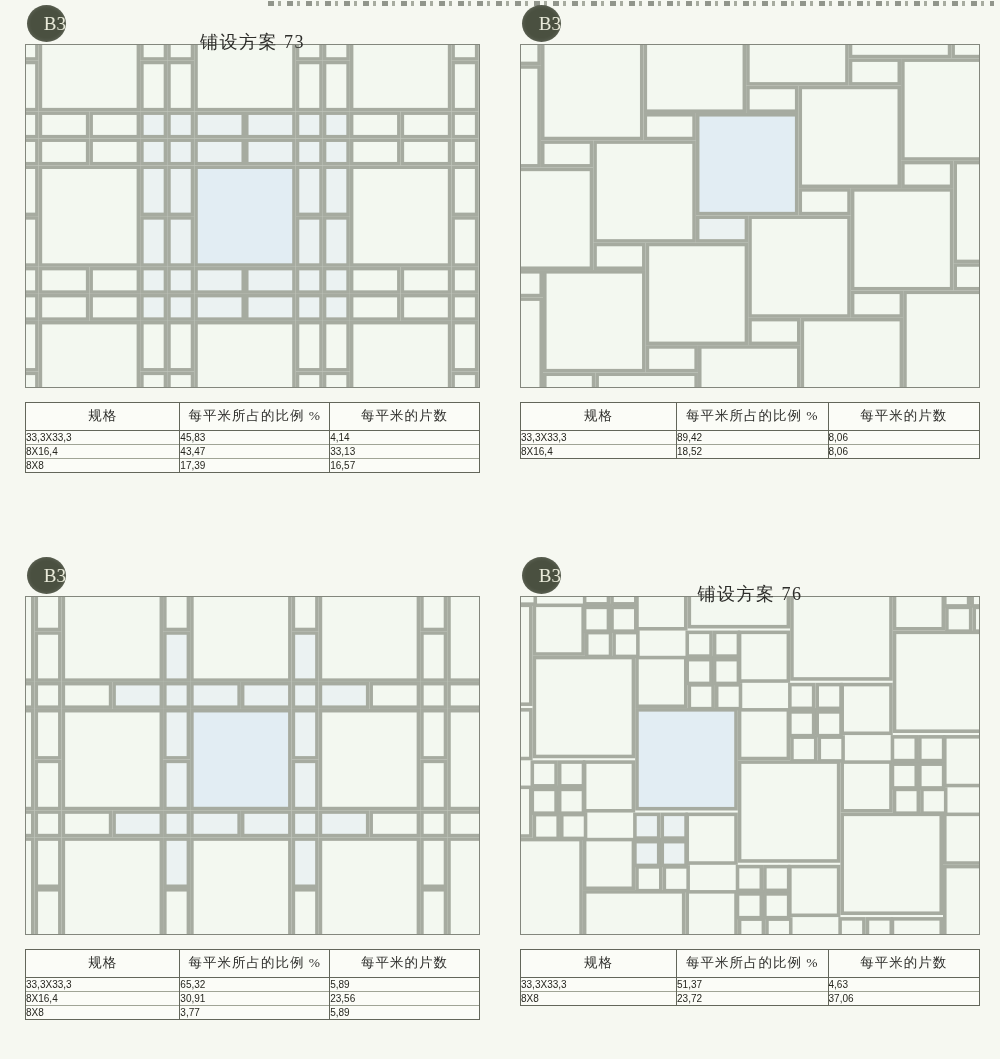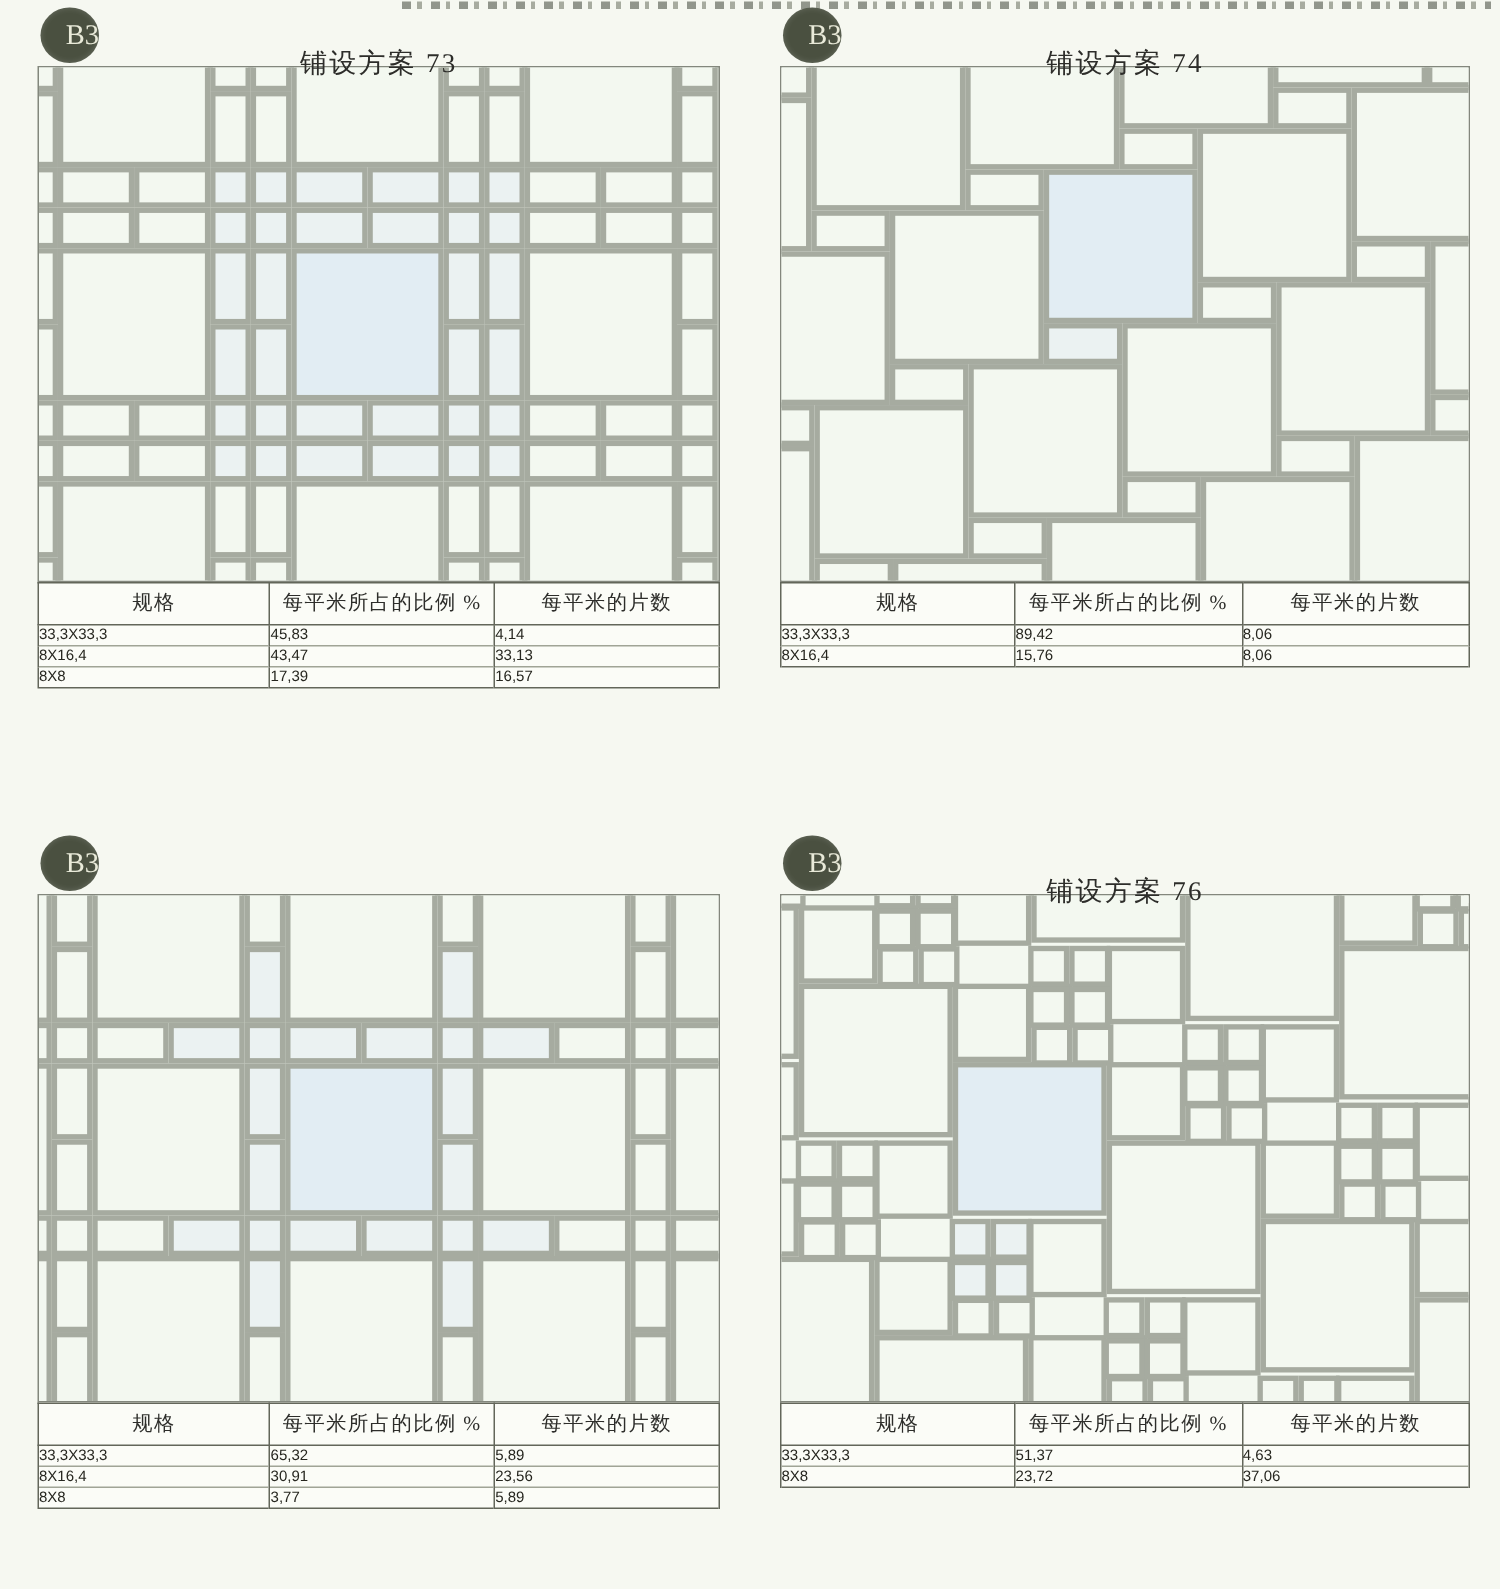--- a/index.html
+++ b/index.html
@@ -343,7 +343,6 @@
       <span class="badge">
         <span>B3</span>
       </span>
-      <h2 class="title">铺设方案 74</h2>
     </div>
     <div class="pattern-frame" style="height: 344px;">
       <svg preserveAspectRatio="none" viewBox="0 0 154 115.2">

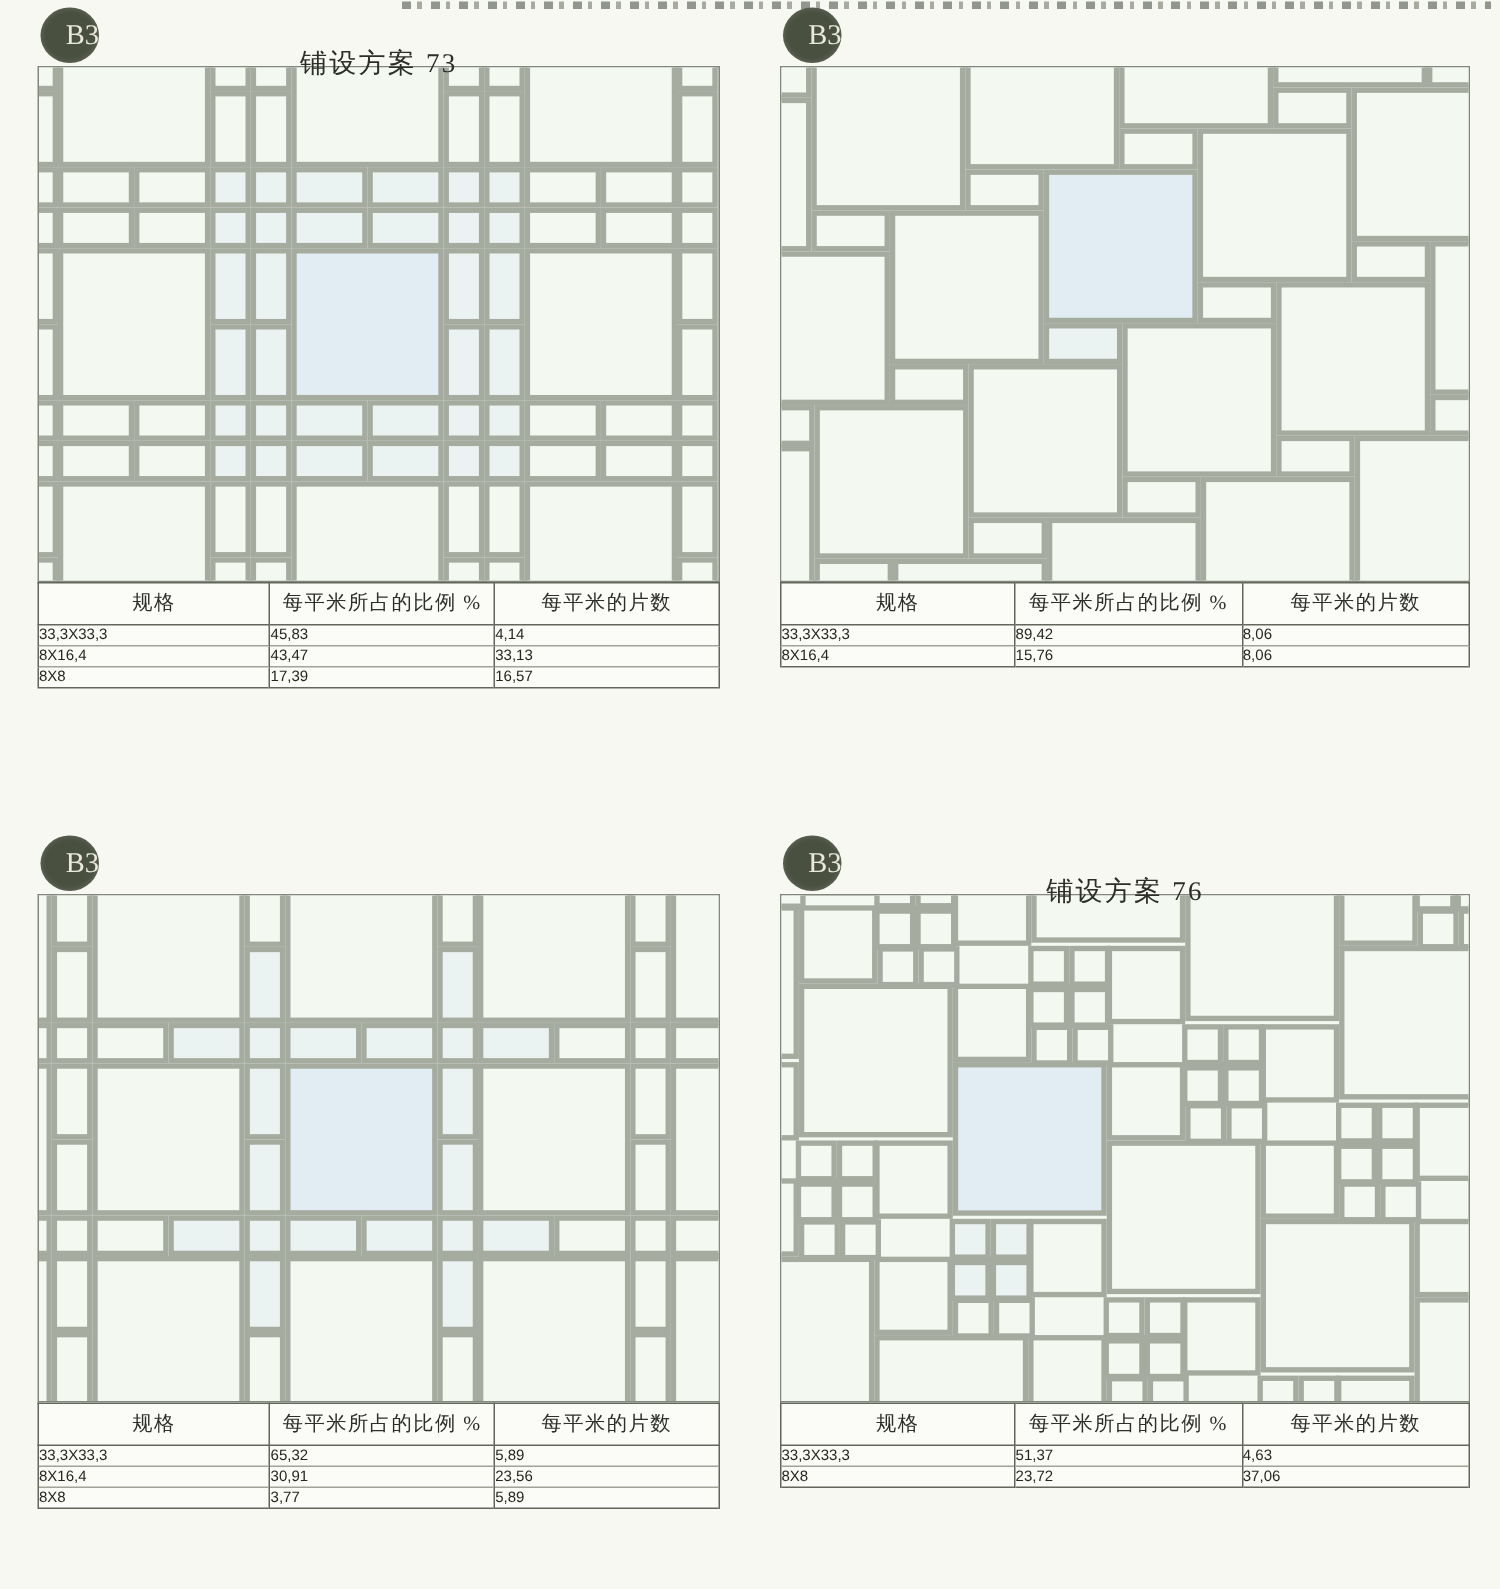--- a/index.html
+++ b/index.html
@@ -19,7 +19,7 @@
   .pattern-frame{border:1.5px solid var(--frame,#83877d);background:var(--tile,#f3f8f0);
     box-sizing:border-box}
   .pattern-frame svg{display:block;width:100%;height:100%}
-  .spec-table{width:100%;margin-top:0;border-collapse:collapse;
+  .spec-table{width:100%;margin-top:14px;border-collapse:collapse;
     border:1.6px solid var(--tborder,#63665a);background:#fbfcf7;table-layout:fixed}
   .spec-table th{font-size:13.5px;font-weight:normal;padding:4px 0 5px;
     border:1px solid var(--tborder,#63665a);color:var(--text,#2d2d2a);letter-spacing:1px}

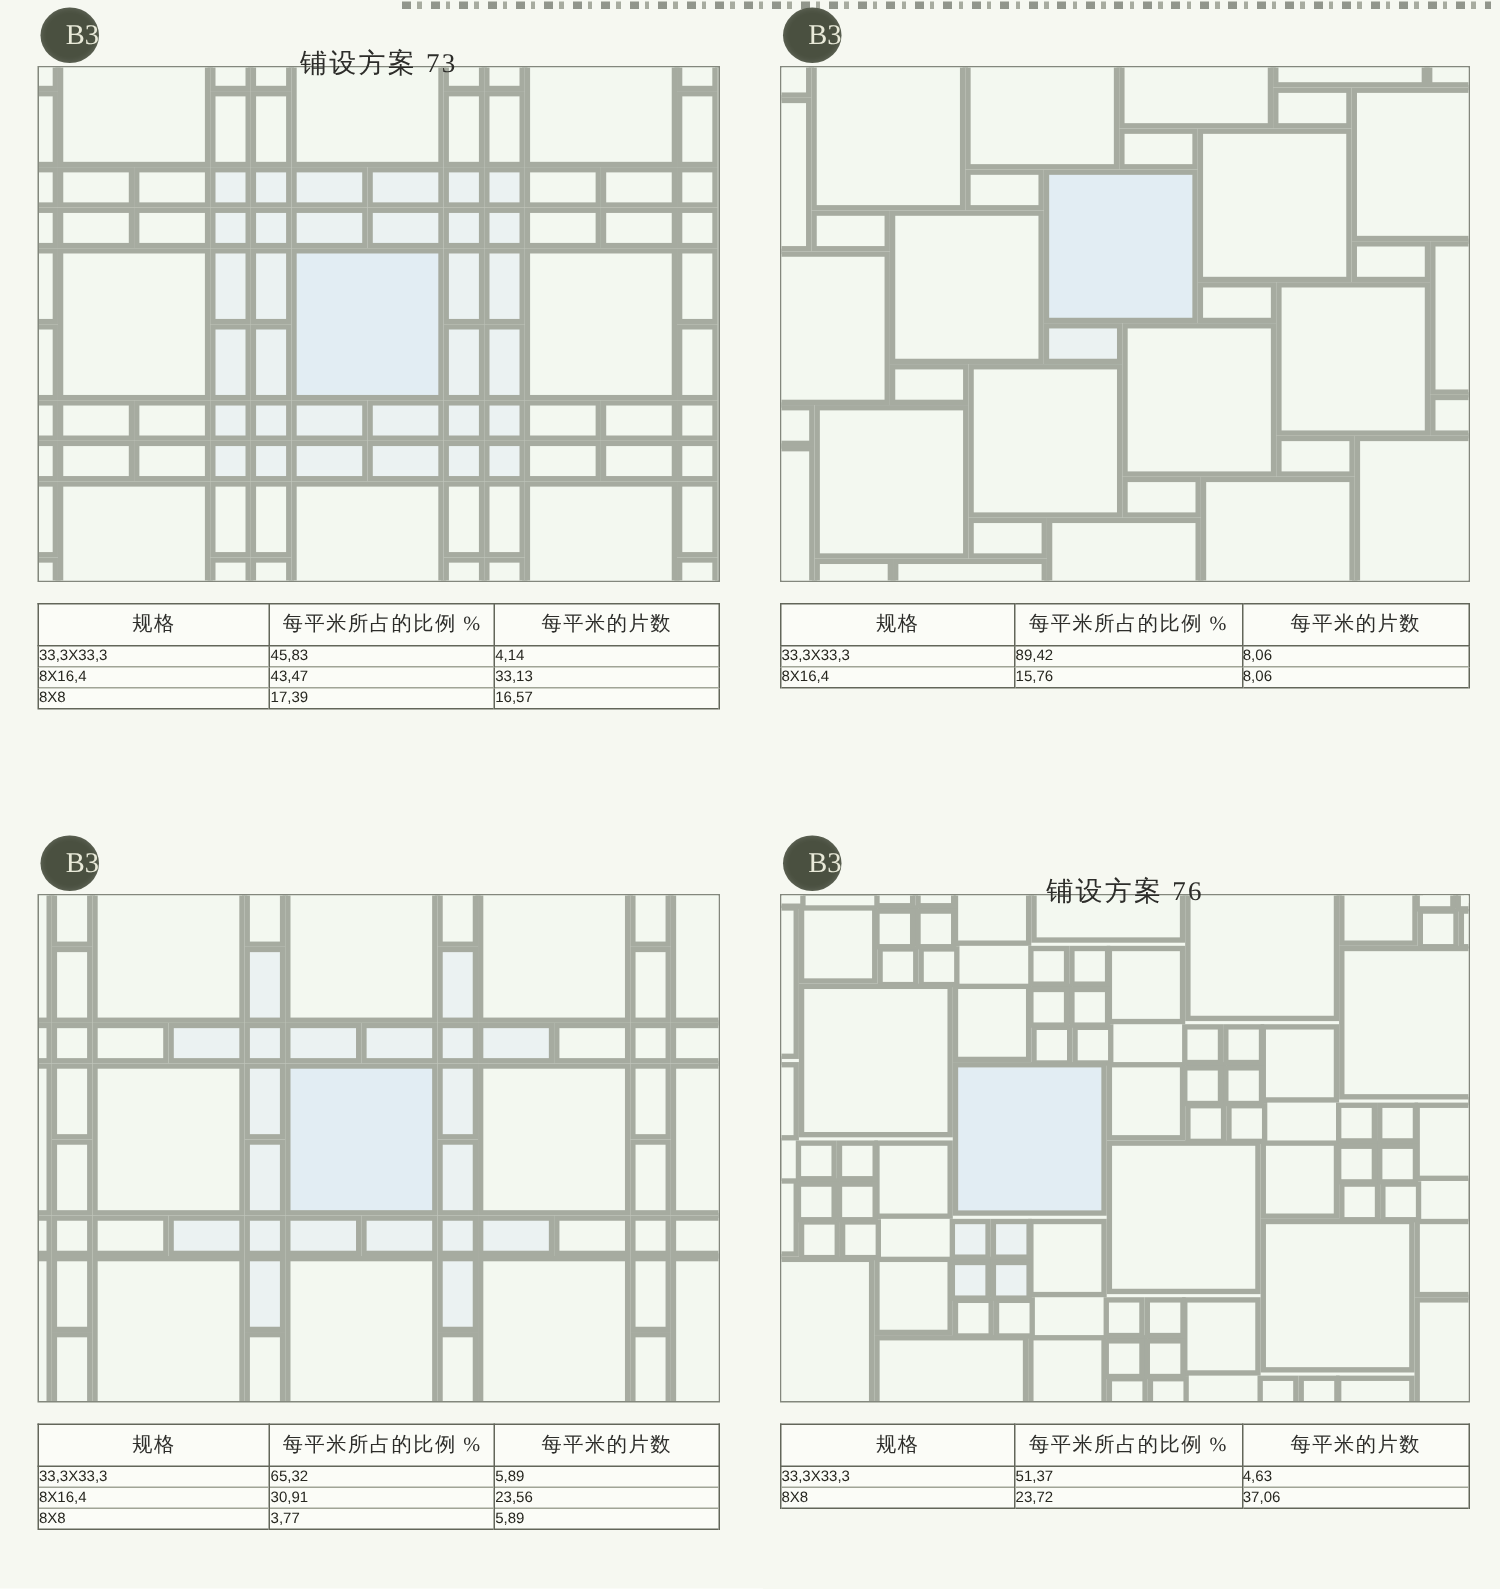--- a/index.html
+++ b/index.html
@@ -459,7 +459,7 @@
           </tr>
           <tr>
             <td>8X16,4</td>
-            <td>15,76</td>
+            <td>18,52</td>
             <td>8,06</td>
           </tr>
         </tbody>

